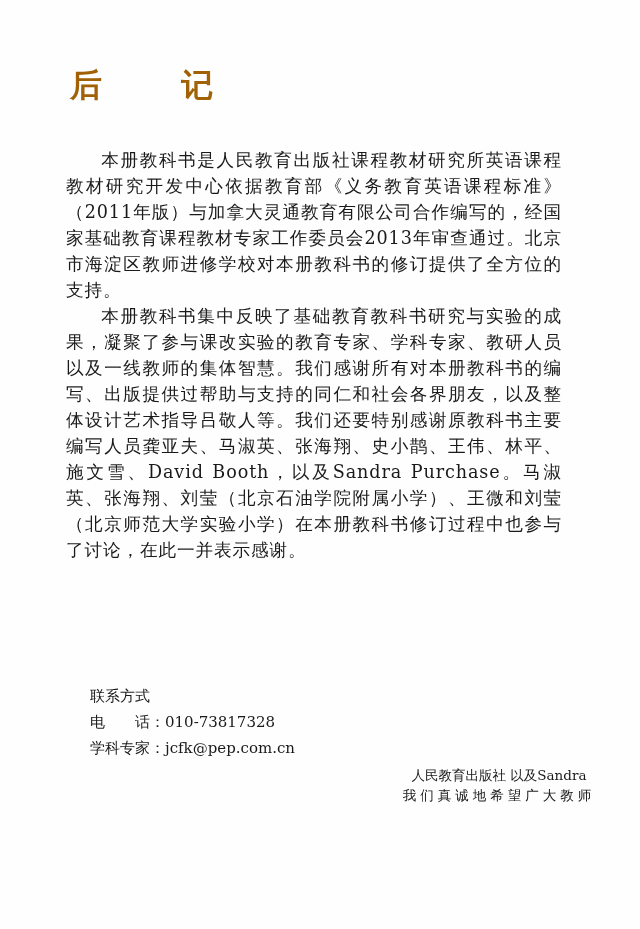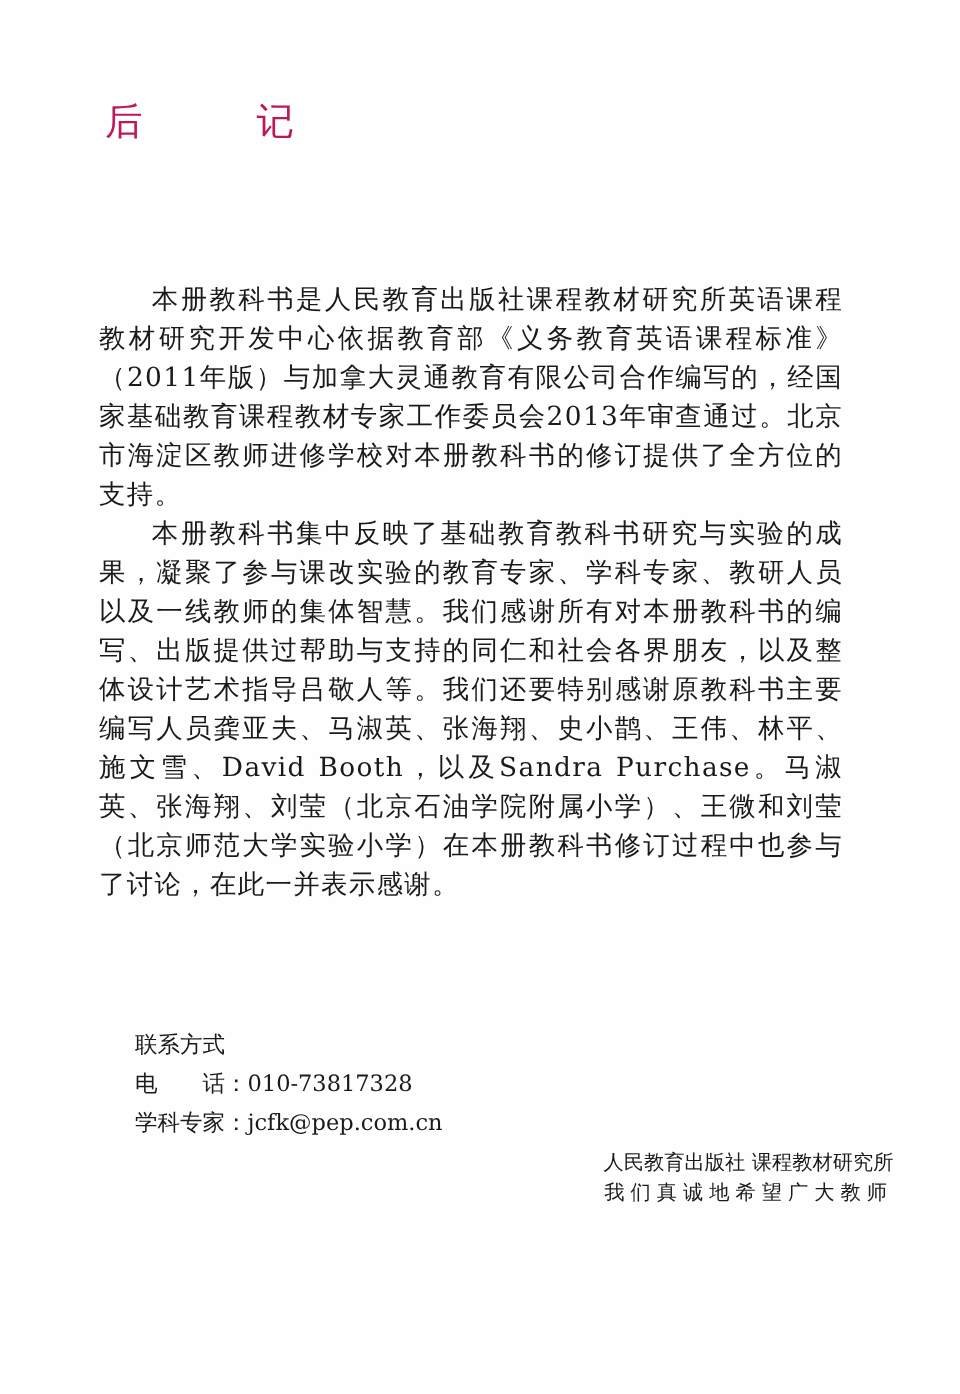--- a/index.html
+++ b/index.html
@@ -11,9 +11,9 @@
   }
   .title {
     position: absolute; left: 70px; top: 64px;
-    font-size: 25px; letter-spacing: 34px; font-weight: normal;
+    font-size: 32px; letter-spacing: 34px; font-weight: bold;
     font-family: "DejaVu Sans", sans-serif;
-    color: #be185d;
+    color: #a16207;
   }
   .body {
     position: absolute; left: 66px; top: 147px; width: 496px;

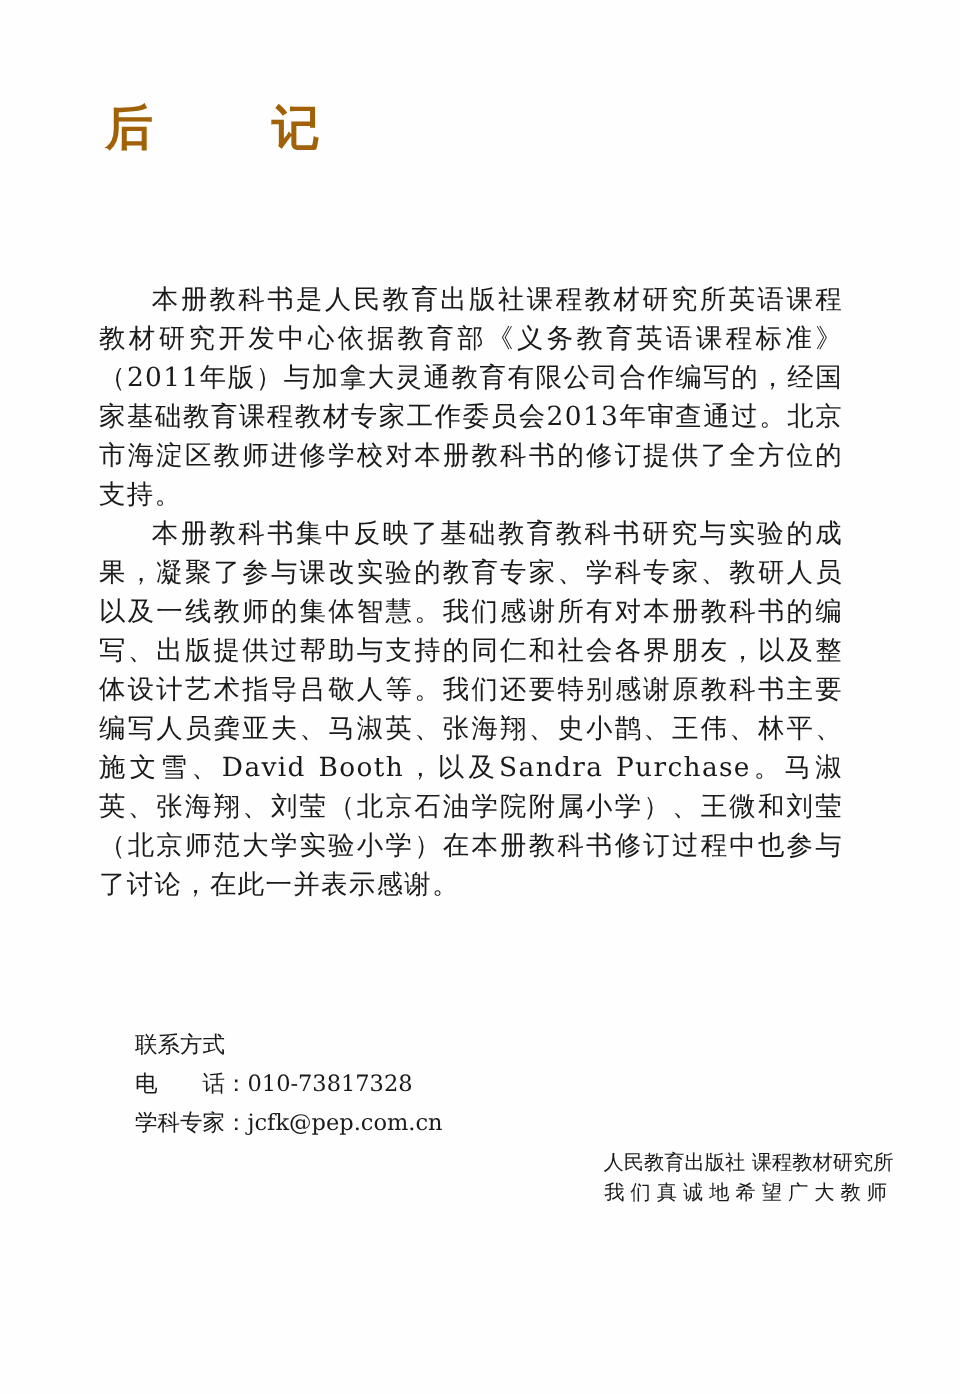--- a/index.html
+++ b/index.html
@@ -19,7 +19,6 @@
     position: absolute; left: 66px; top: 147px; width: 496px;
     font-size: 17.6px; line-height: 26px; text-align: justify;
     letter-spacing: 0.9px;
-    margin-top: 40px;
   }
   .body p { margin: 0; text-indent: 2em; }
   .contact {

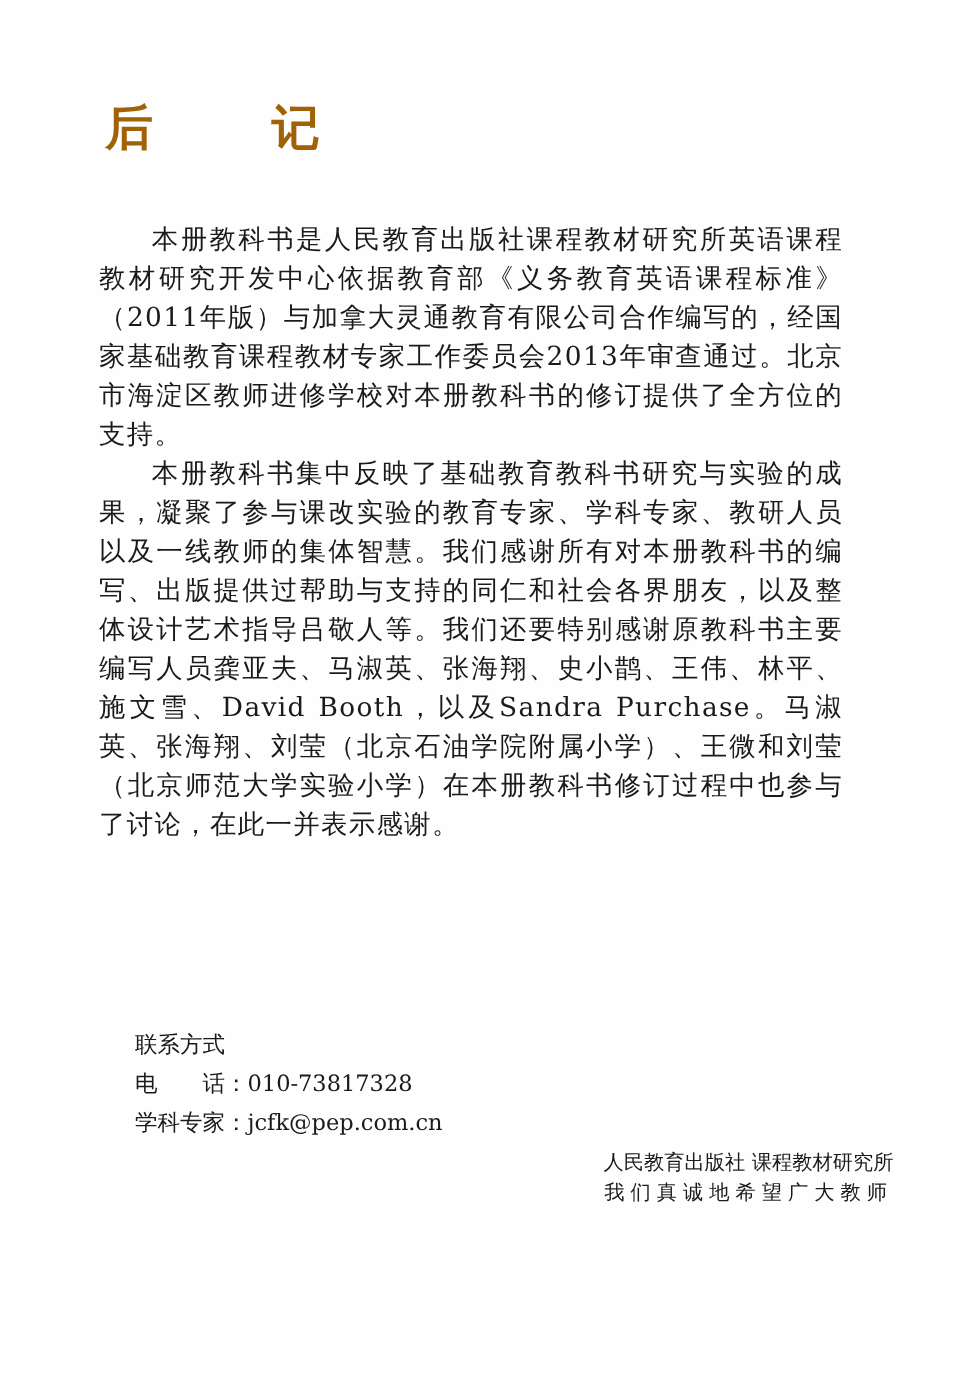--- a/index.html
+++ b/index.html
@@ -49,7 +49,7 @@
 </div>
 
 <div class="sign">
-  <div>人民教育出版社 课程教材研究所</div>
+  <div>人民教育出版社 以及Sandra</div>
   <div class="l2">我们真诚地希望广大教师</div>
 </div>
 

